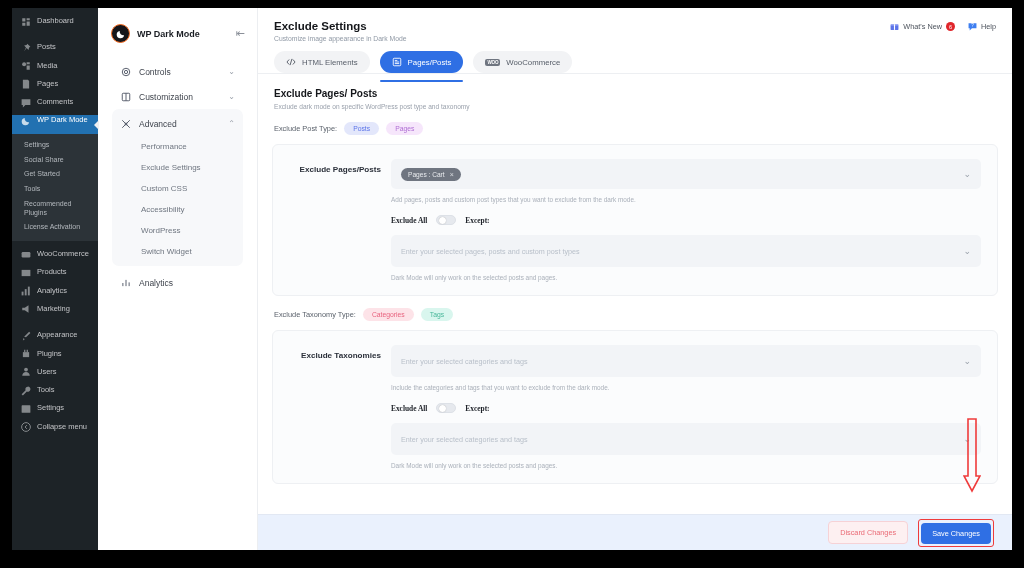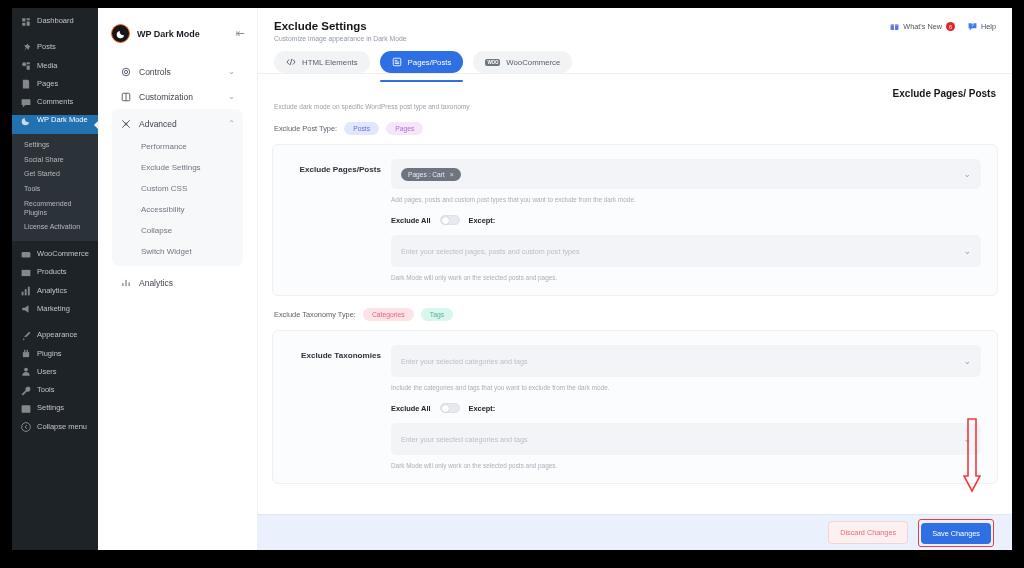--- a/index.html
+++ b/index.html
@@ -131,7 +131,7 @@
 
   .scroll { flex: 1; overflow: hidden; background: #fff; }
   .sec-head { padding: 14px 16px 0 16px; }
-  .sec-title { font-size: 10px; font-weight: bold; color: #14161a; text-align: right; }
+  .sec-title { font-size: 10px; font-weight: bold; color: #14161a; }
   .sec-sub { font-size: 6.6px; color: #9aa1ac; margin-top: 4px; }
 
   .typerow {

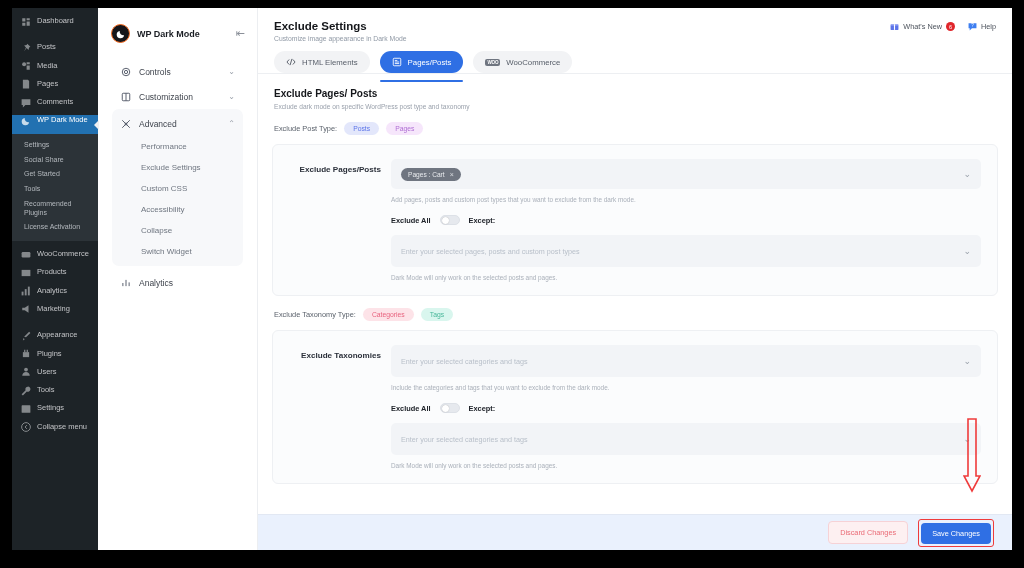--- a/index.html
+++ b/index.html
@@ -173,7 +173,7 @@
   .token .x { font-size: 7px; opacity: .85; }
   .hint { font-size: 6.4px; color: #aab0ba; margin-top: 7px; }
 
-  .togrow { display: flex; align-items: center; gap: 9px; margin-top: 12px; }
+  .togrow { display: flex; align-items: center; gap: 9px; margin-top: 12px; font-family: Liberation Serif, serif; }
   .togrow .tlabel { font-size: 7.4px; font-weight: bold; color: #20242b; }
   .switch {
     width: 20px; height: 10px; border-radius: 6px;

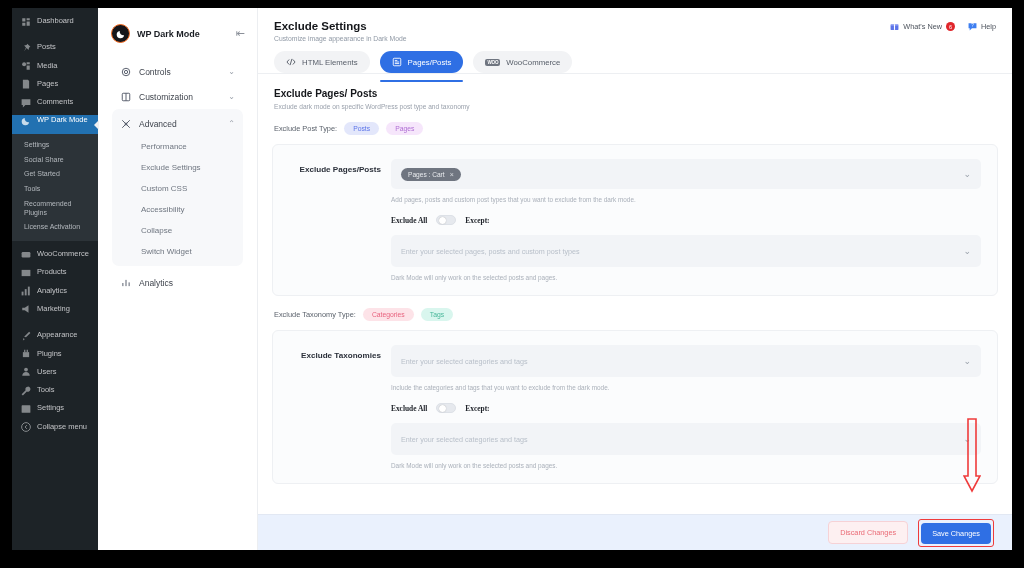--- a/index.html
+++ b/index.html
@@ -418,7 +418,7 @@
         <div class="subitem">Exclude Settings</div>
         <div class="subitem">Custom CSS</div>
         <div class="subitem">Accessibility</div>
-        <div class="subitem">Collapse</div>
+        <div class="subitem">WordPress</div>
         <div class="subitem">Switch Widget</div>
       </div>
 

